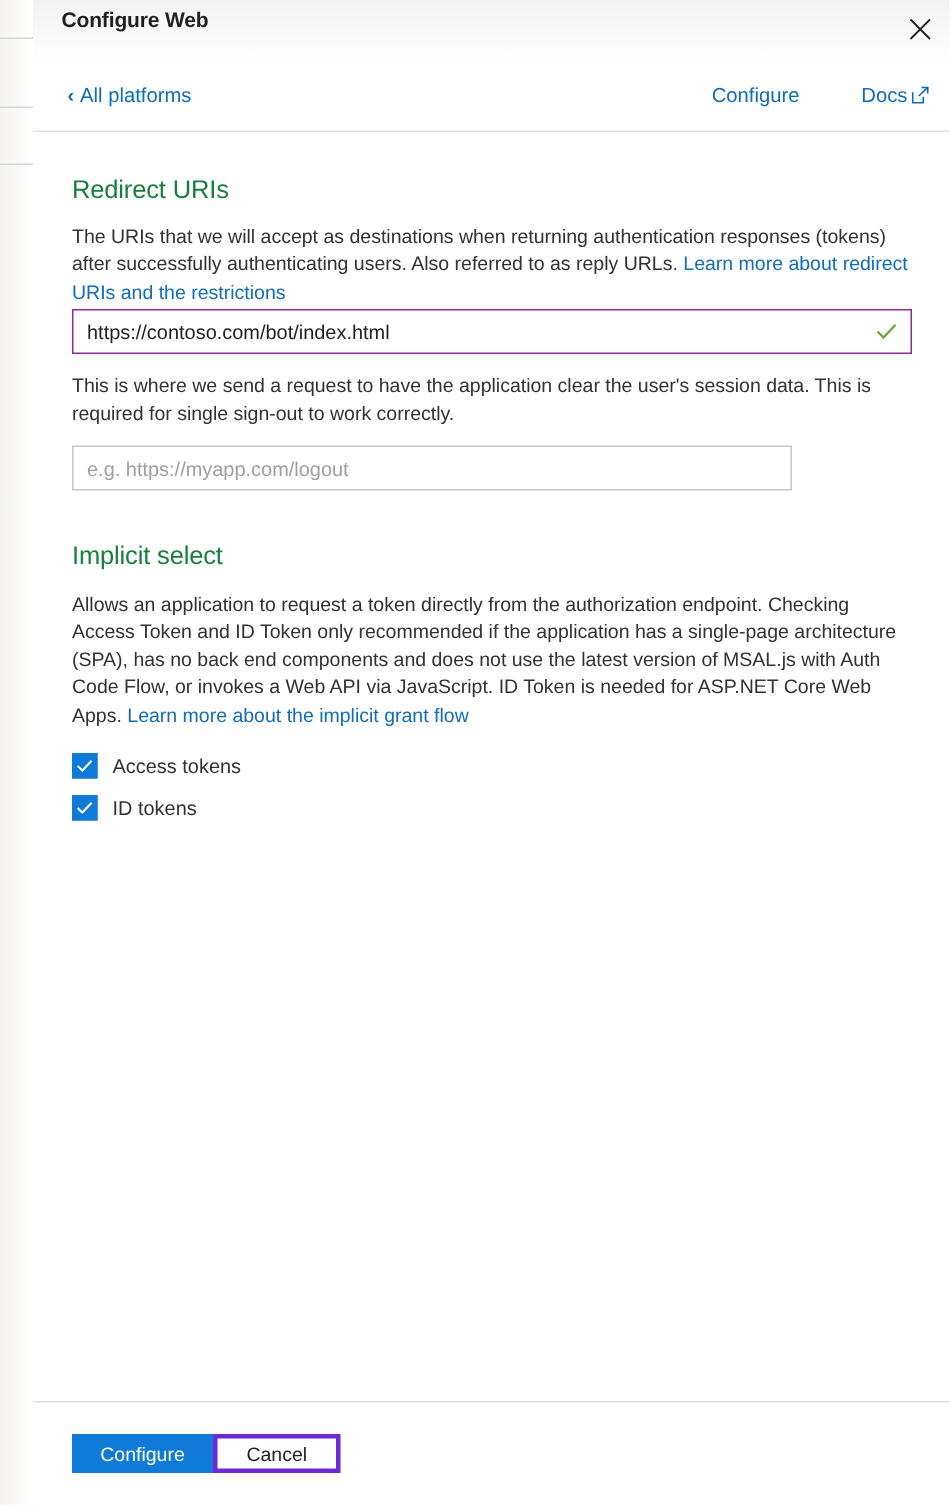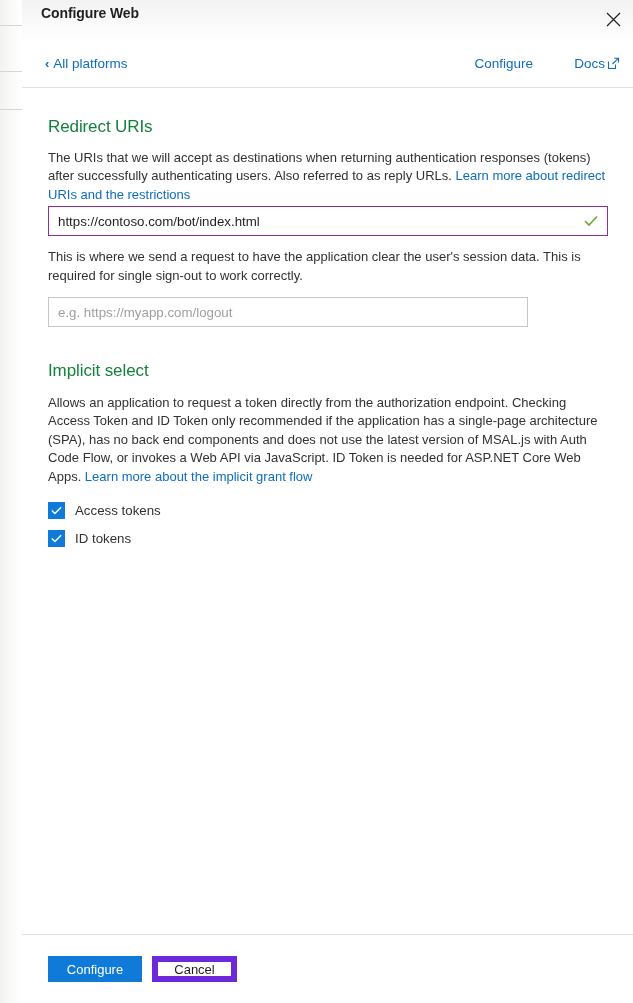--- a/index.html
+++ b/index.html
@@ -251,8 +251,7 @@
   #cancel-button {
     background: #ffffff;
     color: #201f1e;
-    border: 6px solid #6d28d9;
-    margin-left: 10px;
+    border: 3px solid #6d28d9;
     min-width: 85px;
   }
 </style>

